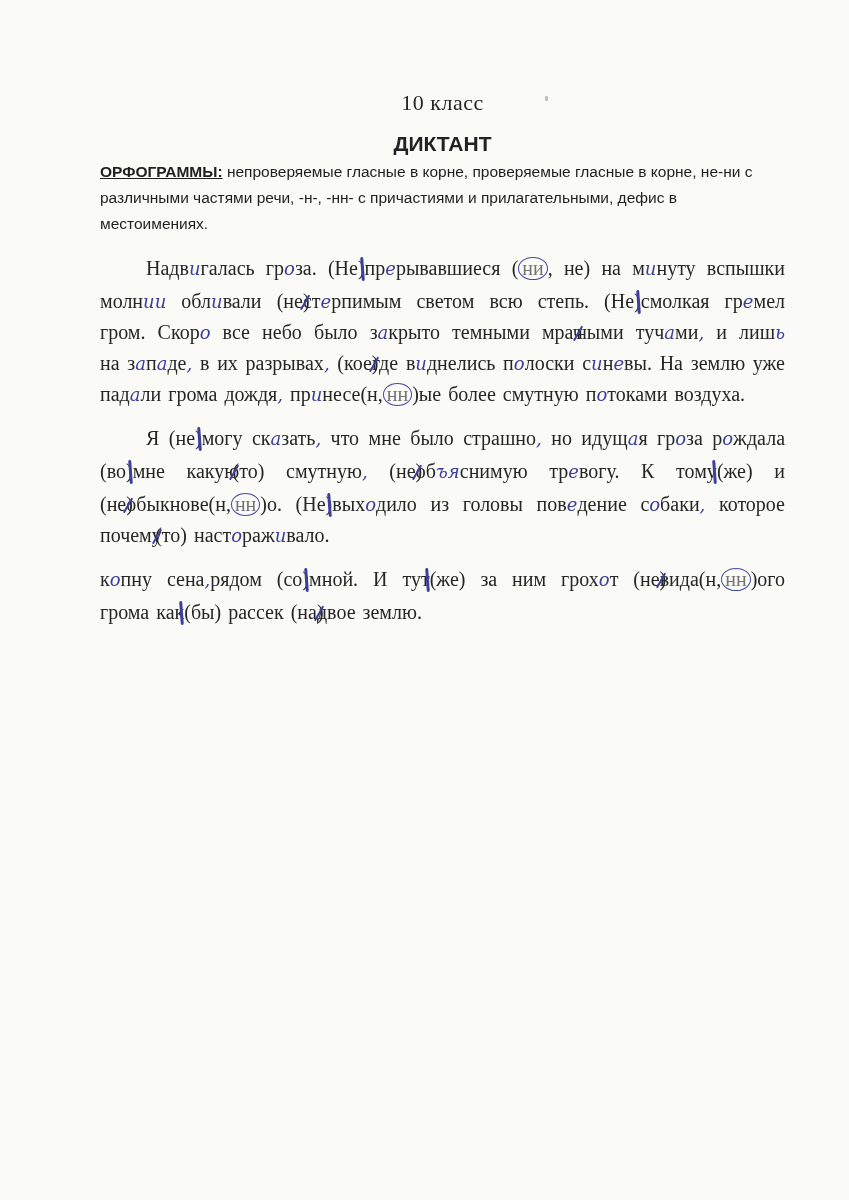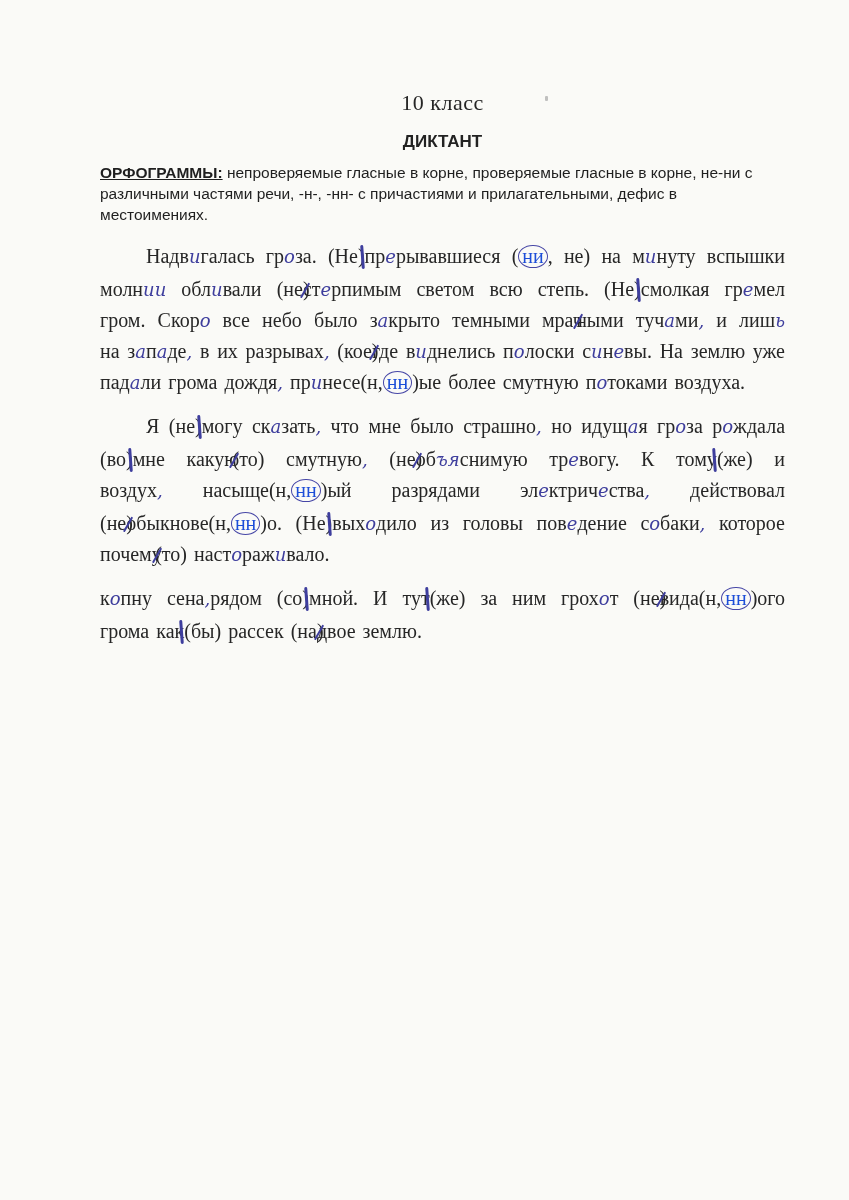--- a/index.html
+++ b/index.html
@@ -26,9 +26,9 @@
   .doc-title{
     text-align:center;
     font-family:"Liberation Sans", sans-serif;
-    font-size:17px;
+    font-size:21px;
     font-weight:600;
-    margin:0 0 10px 0;
+    margin:0 0 3px 0;
     color:#222;
   }
   .meta{

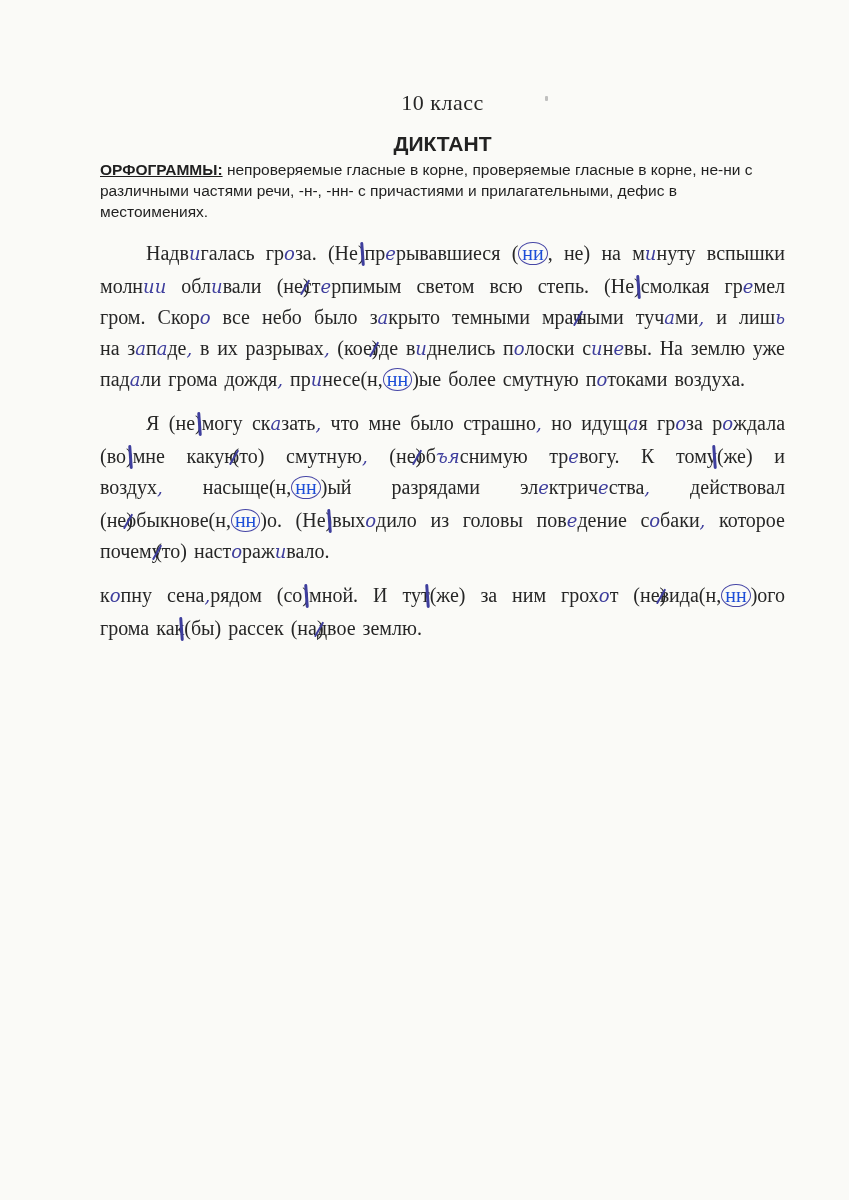--- a/index.html
+++ b/index.html
@@ -34,7 +34,7 @@
   .meta{
     font-family:"Liberation Sans", sans-serif;
     font-size:15.5px;
-    line-height:21px;
+    line-height:26px;
     color:#1f1f1f;
     text-align:left;
   }

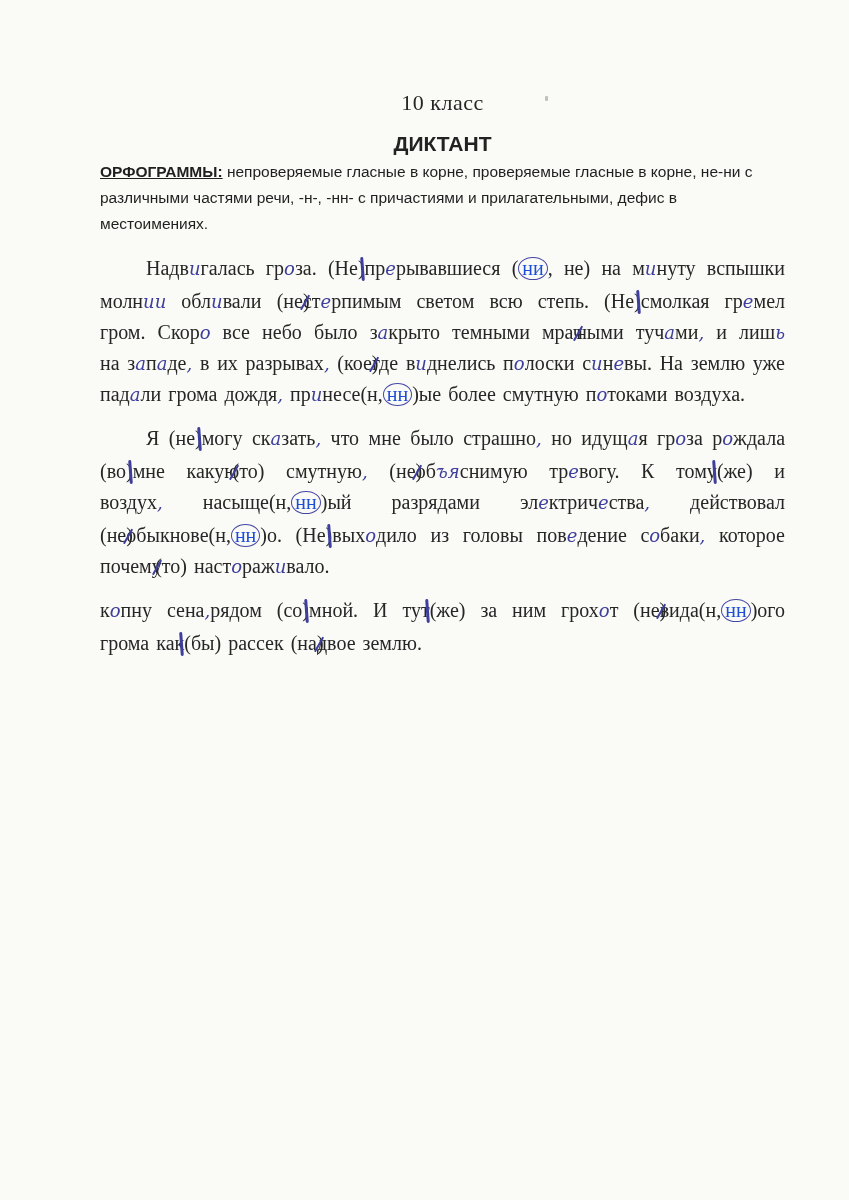--- a/index.html
+++ b/index.html
@@ -63,7 +63,7 @@
     font-size:18px;
   }
   .tk-c{
-    color:#1d4ed8;
+    color:#737373;
     border:1.6px solid #4646a6;
     border-radius:50%;
     padding:0 3px 1px 3px;

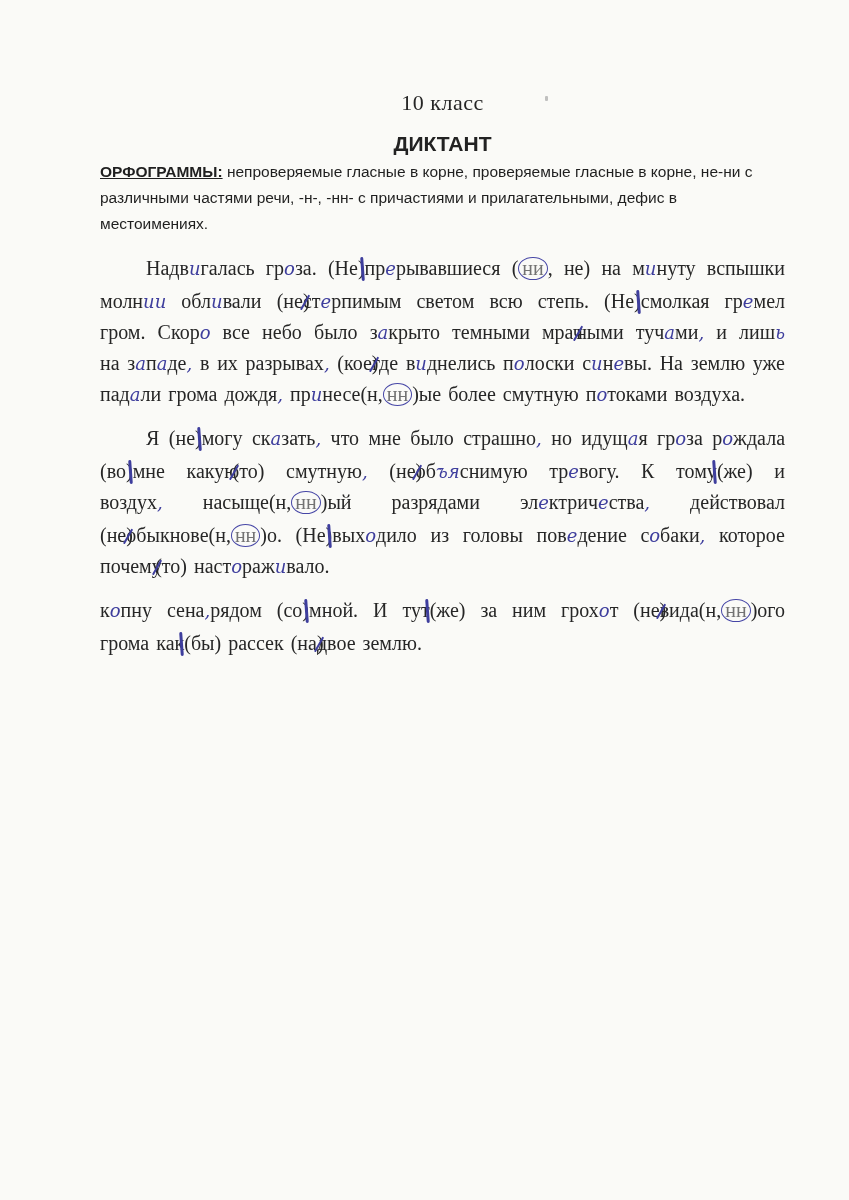--- a/index.html
+++ b/index.html
@@ -121,7 +121,6 @@
       <div class="para">
         <div class="tline indent"><span class="tk-p">Я (не)</span><span class="tk-j"></span><span class="tk-p">могу ск</span><span class="tk-h">а</span><span class="tk-p">зать</span><span class="tk-h">,</span><span class="tk-p"> что мне было страшно</span><span class="tk-h">,</span><span class="tk-p"> но идущ</span><span class="tk-h">а</span><span class="tk-p">я гр</span><span class="tk-h">о</span><span class="tk-p">за р</span><span class="tk-h">о</span><span class="tk-p">ждала</span></div>
         <div class="tline"><span class="tk-p">(во)</span><span class="tk-j"></span><span class="tk-p">мне какую</span><span class="tk-s"></span><span class="tk-p">(то) смутную</span><span class="tk-h">,</span><span class="tk-p"> (не)</span><span class="tk-s"></span><span class="tk-p">об</span><span class="tk-h">ъя</span><span class="tk-p">снимую тр</span><span class="tk-h">е</span><span class="tk-p">вогу. К тому</span><span class="tk-j"></span><span class="tk-p">(же) и</span></div>
-        <div class="tline"><span class="tk-p">воздух</span><span class="tk-h">,</span><span class="tk-p"> насыще(н,</span><span class="tk-c">нн</span><span class="tk-p">)ый разрядами эл</span><span class="tk-h">е</span><span class="tk-p">ктрич</span><span class="tk-h">е</span><span class="tk-p">ства</span><span class="tk-h">,</span><span class="tk-p"> действовал</span></div>
         <div class="tline"><span class="tk-p">(не)</span><span class="tk-s"></span><span class="tk-p">обыкнове(н,</span><span class="tk-c">нн</span><span class="tk-p">)о. (Не)</span><span class="tk-j"></span><span class="tk-p">вых</span><span class="tk-h">о</span><span class="tk-p">дило из головы пов</span><span class="tk-h">е</span><span class="tk-p">дение с</span><span class="tk-h">о</span><span class="tk-p">баки</span><span class="tk-h">,</span><span class="tk-p"> которое</span></div>
         <div class="tline last"><span class="tk-p">почему</span><span class="tk-s"></span><span class="tk-p">(то)  наст</span><span class="tk-h">о</span><span class="tk-p">раж</span><span class="tk-h">и</span><span class="tk-p">вало.</span></div>
       </div>

